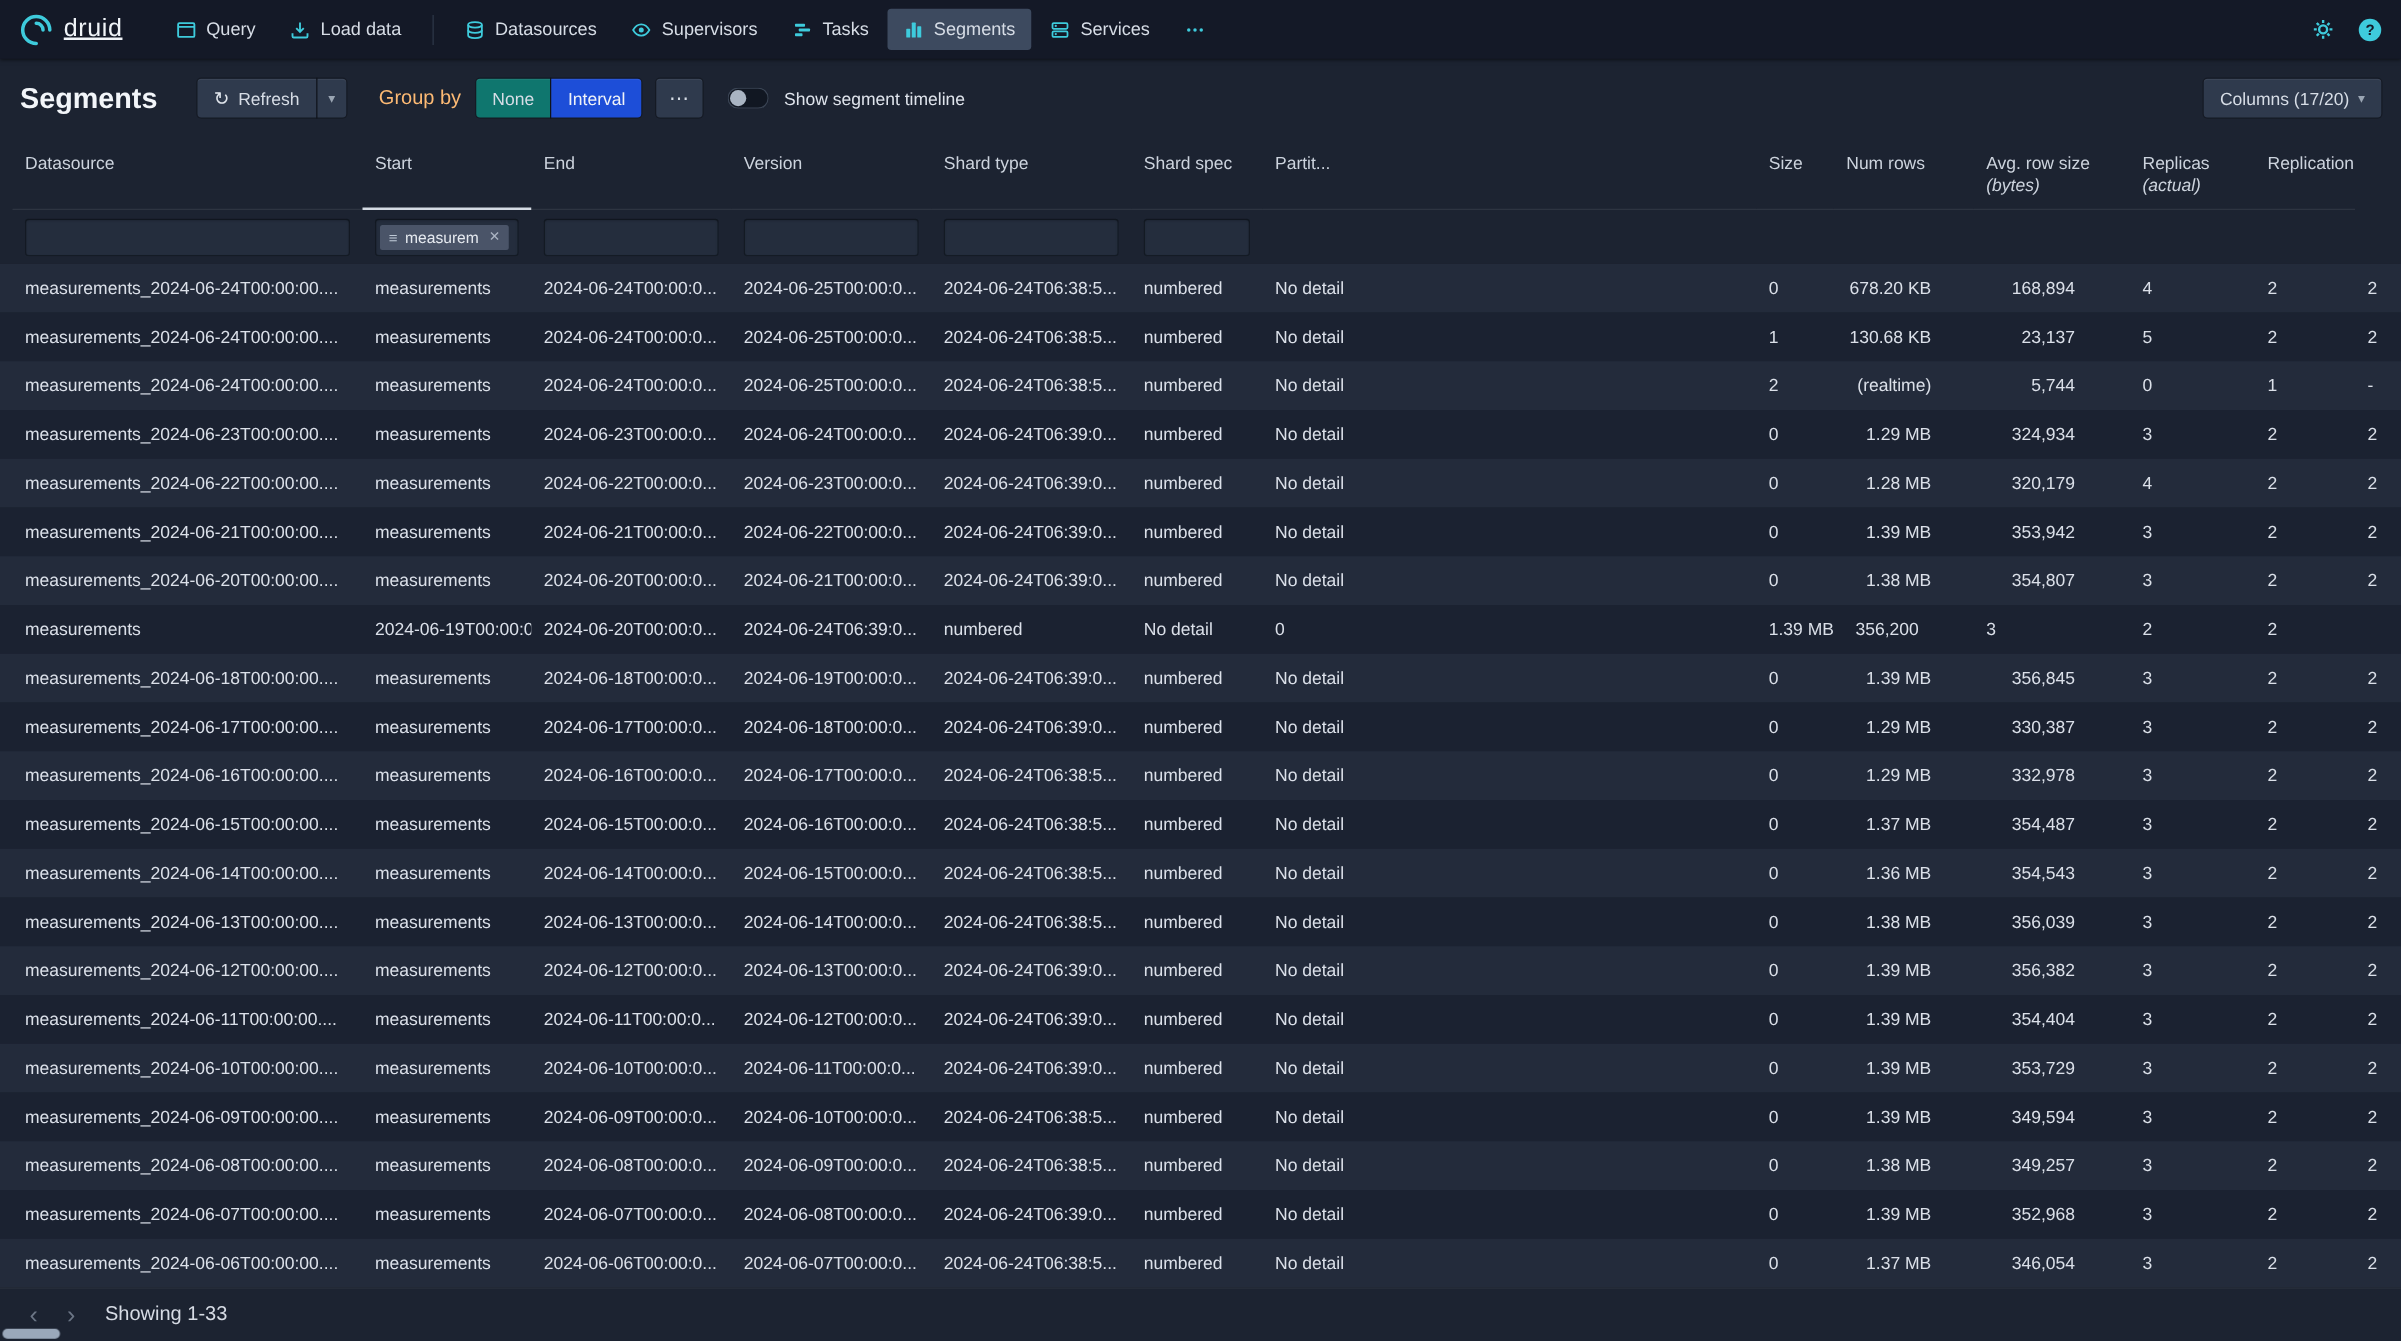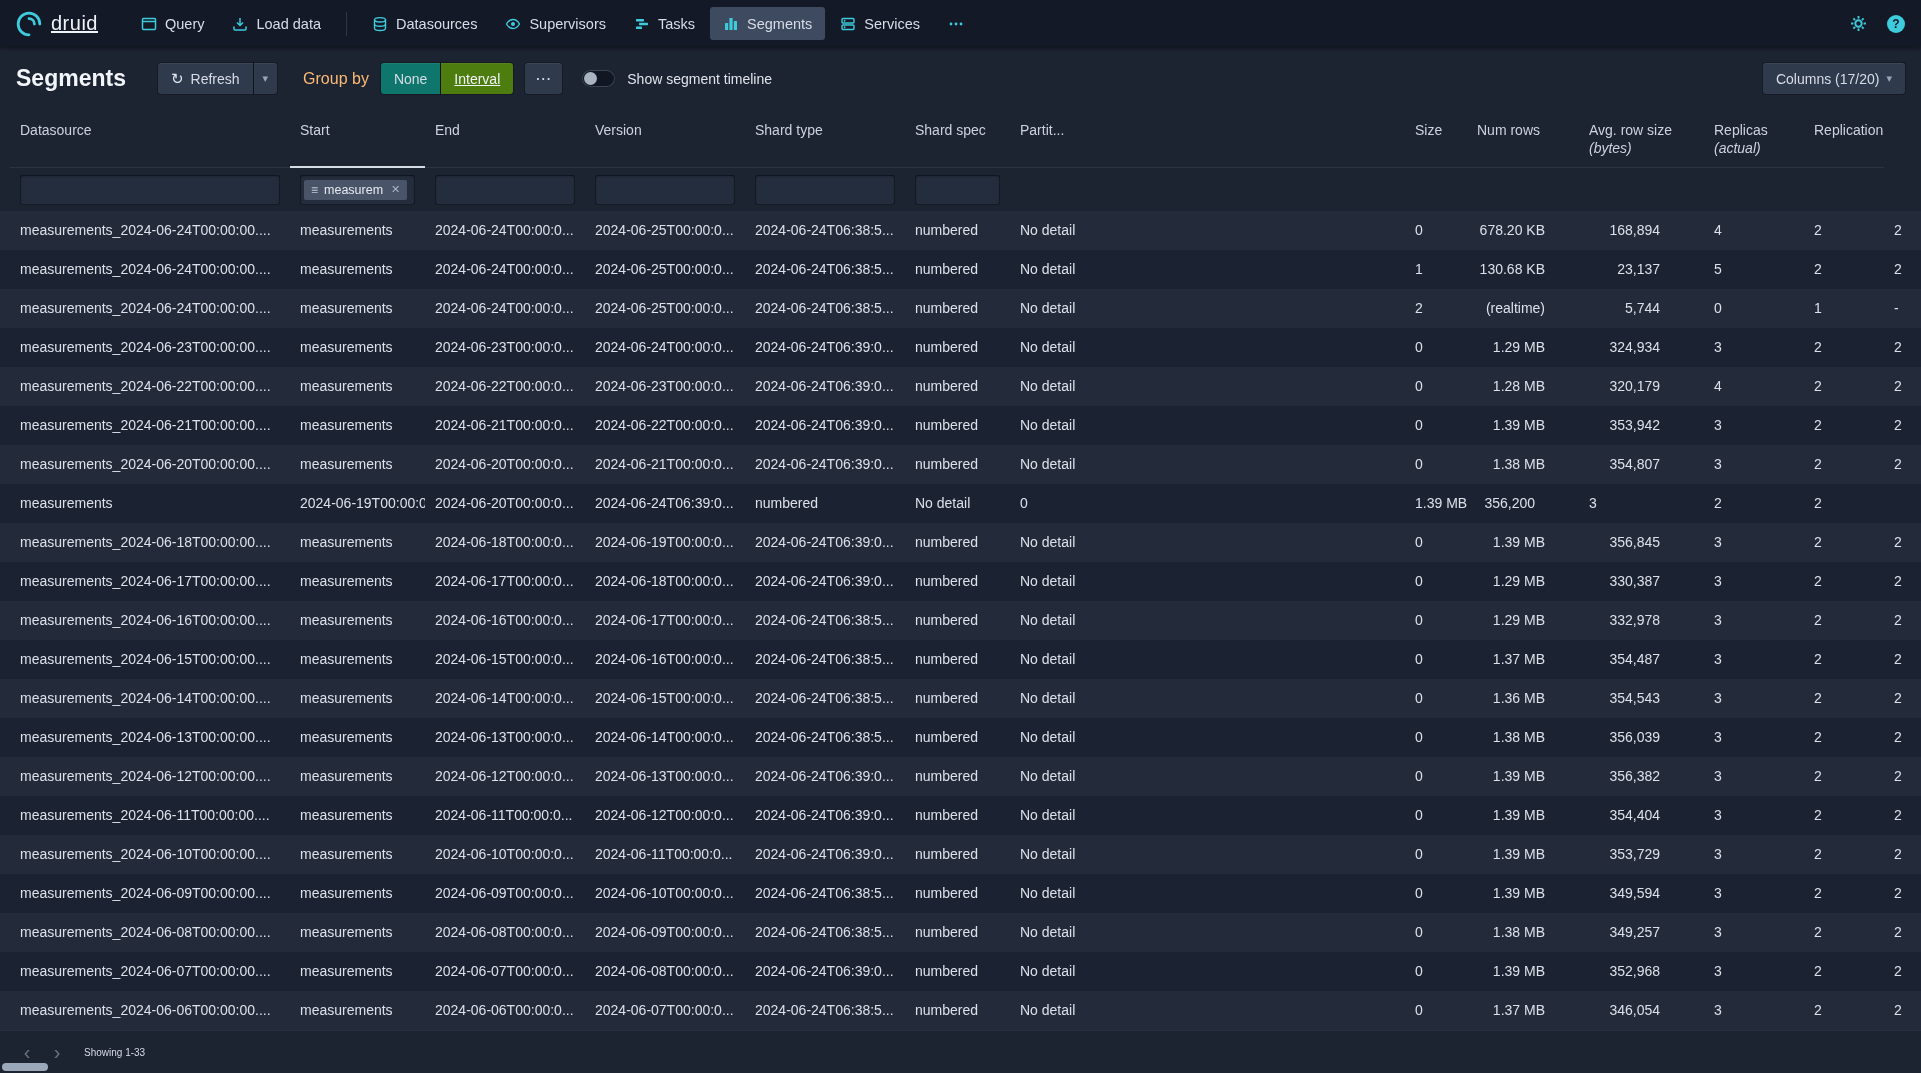--- a/index.html
+++ b/index.html
@@ -38,7 +38,7 @@
   .btn-group .btn:first-child{ border-radius:3px 0 0 3px; }
   .btn-group .btn:last-child{ border-radius:0 3px 3px 0; margin-left:1px; }
   .btn.caret-only{ padding:0 9px; }
-  .btn.selected{ background:#4d7c0f; color:#f0f3f8;text-decoration:underline; }
+  .btn.selected{ background:#1d4ed8; color:#f0f3f8; }
   .btn.dark{ background:#0f766e; }
   .btn.dots{ padding:0 10px; font-size:16px; letter-spacing:1px; }
   .muted-label{ color:#fdba74; font-size:16px; margin-left:14px; }

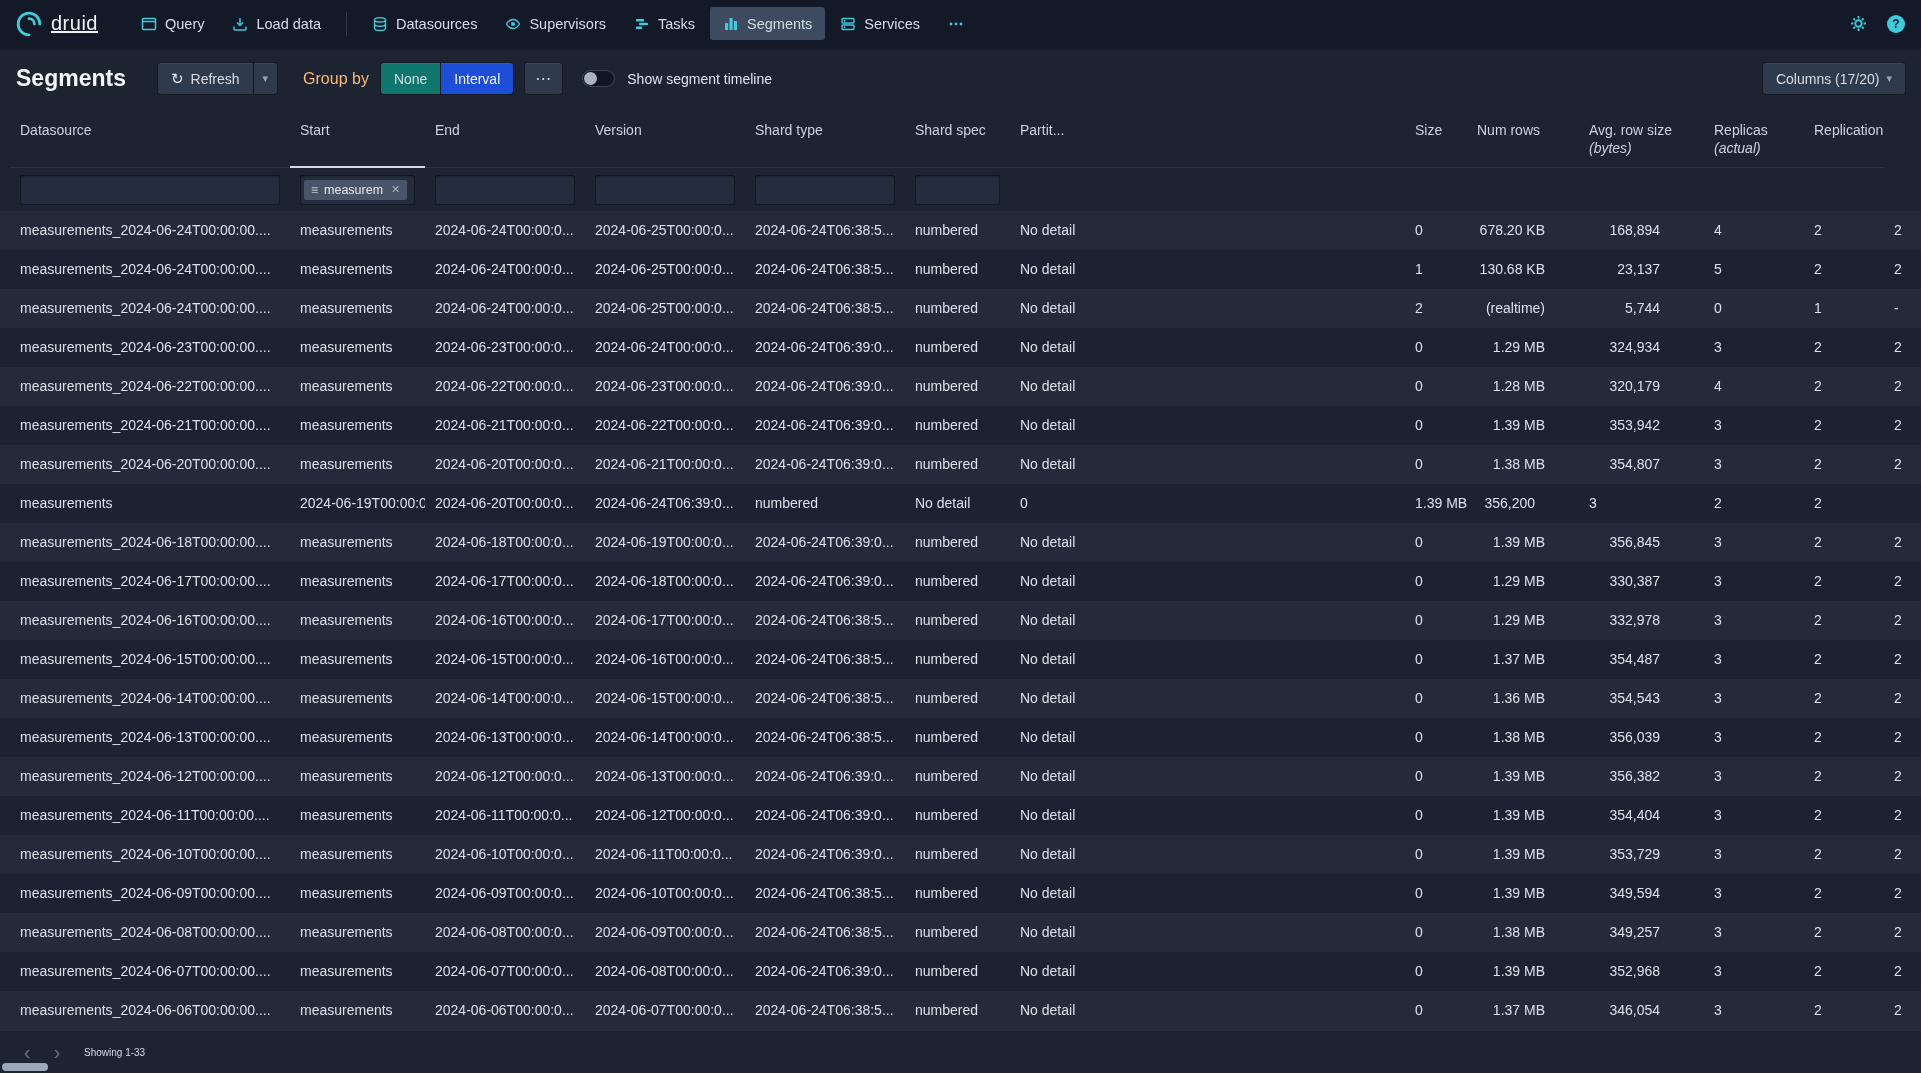--- a/index.html
+++ b/index.html
@@ -83,7 +83,7 @@
     border-top:1px solid rgba(255,255,255,.06); background:#1c2331; }
   .pager-btn{ width:30px; height:30px; background:transparent; color:#6b7585; font-size:20px;
     border:none; cursor:pointer; font-family:inherit; line-height:28px; }
-  .showing{ font-size:10px; color:#d6dbe4; margin-left:12px; }
+  .showing{ font-size:16px; color:#d6dbe4; margin-left:12px; }
   .hscroll-thumb{ position:fixed; left:2px; bottom:2px; width:46px; height:8px;
     border-radius:4px; background:#9aa8ba; cursor:pointer; }
 

